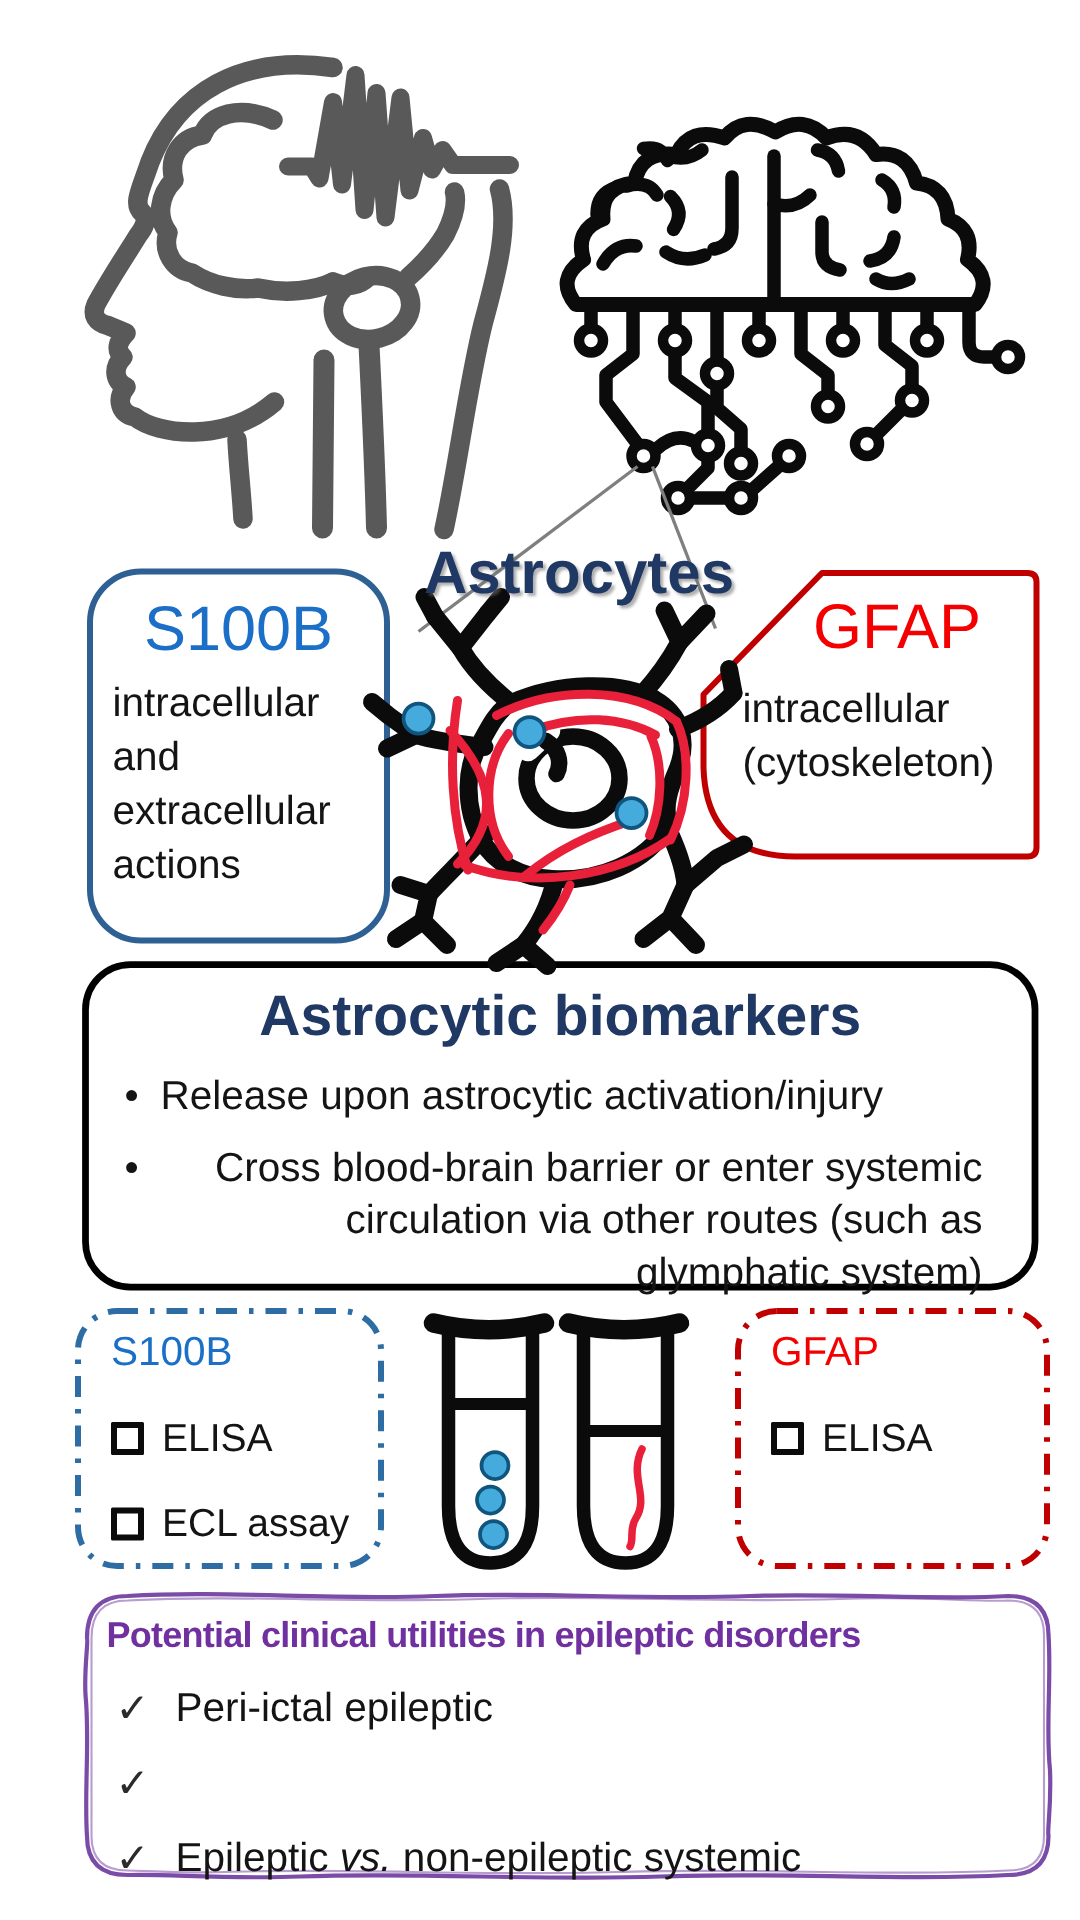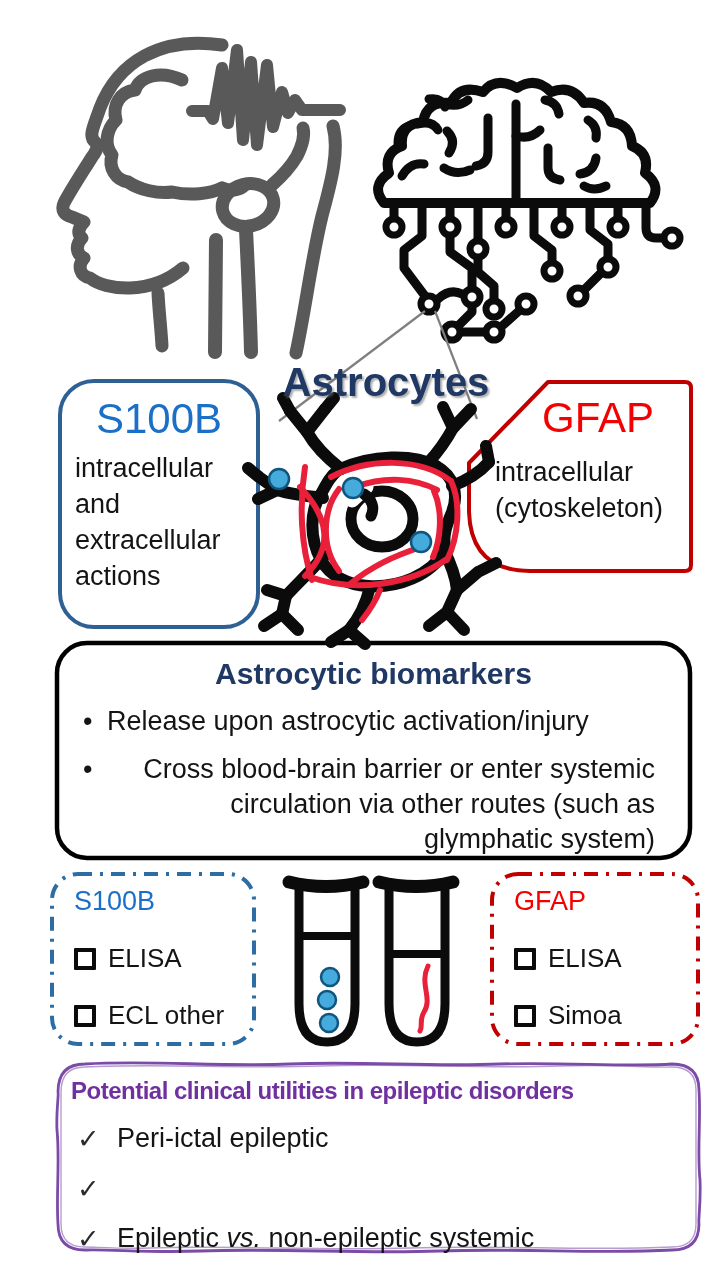--- a/index.html
+++ b/index.html
@@ -33,7 +33,7 @@
   .gfap-box .bigtitle{margin-top:12px;padding-left:36px;text-align:center;font-size:42px;color:var(--red_text);}
   .gfap-box .body{margin:12px 0 0 26px;font-size:27px;line-height:1.35;white-space:pre-line;color:var(--ink);}
   .bio-box{left:57px;top:643px;width:633px;height:215px;box-sizing:border-box;padding:14px 26px 0 26px;}
-  .bio-box .title{text-align:center;font-size:30px;font-weight:bold;color:var(--navy);}
+  .bio-box .title{text-align:center;font-size:38px;font-weight:bold;color:var(--navy);}
   .bio-box .bullets{margin-top:13px;}
   .bullet-row{display:flex;margin-bottom:13px;}
   .bullet-mark{width:24px;flex:0 0 24px;font-size:27px;line-height:1.3;color:var(--ink);}

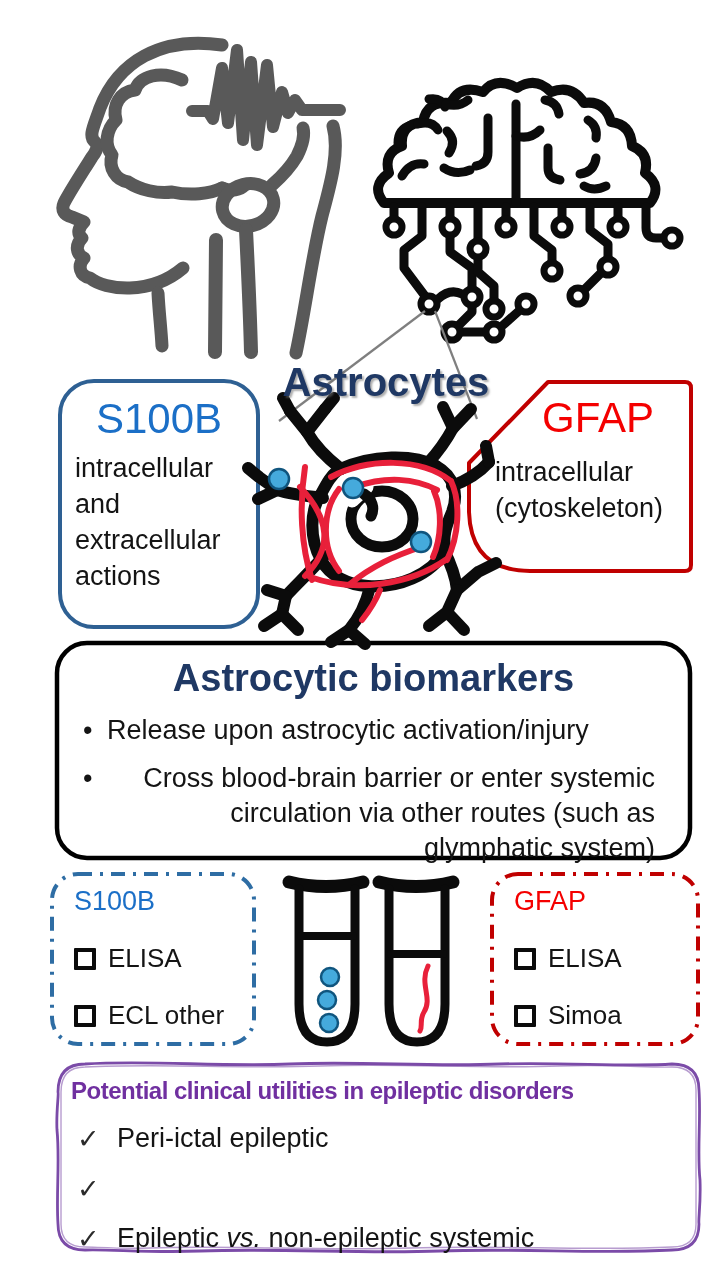--- a/index.html
+++ b/index.html
@@ -263,7 +263,7 @@
   </div>
   <div class="assay-item">
     <span class="chk"></span>
-    <span>ECL other</span>
+    <span>ECL assay</span>
   </div>
 </div>
 

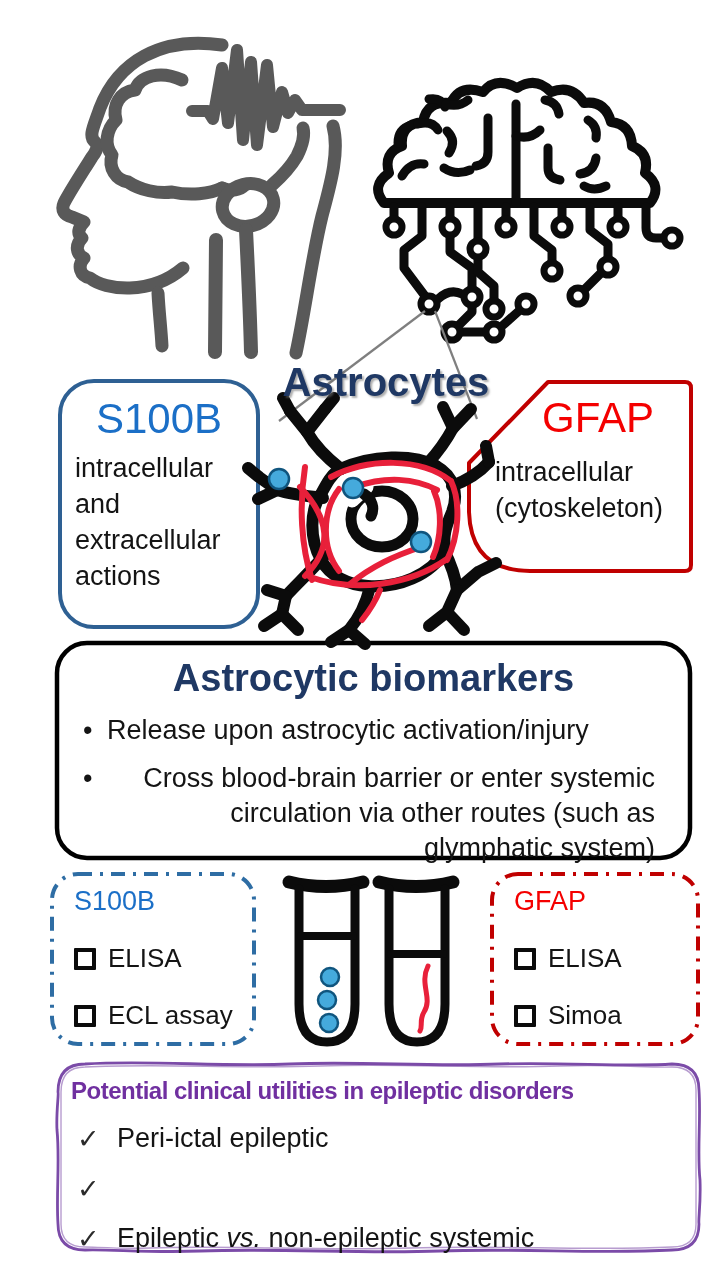--- a/index.html
+++ b/index.html
@@ -273,10 +273,6 @@
     <span class="chk"></span>
     <span>ELISA</span>
   </div>
-  <div class="assay-item">
-    <span class="chk"></span>
-    <span>Simoa</span>
-  </div>
 </div>
 
 <div class="txt clinical-box">

